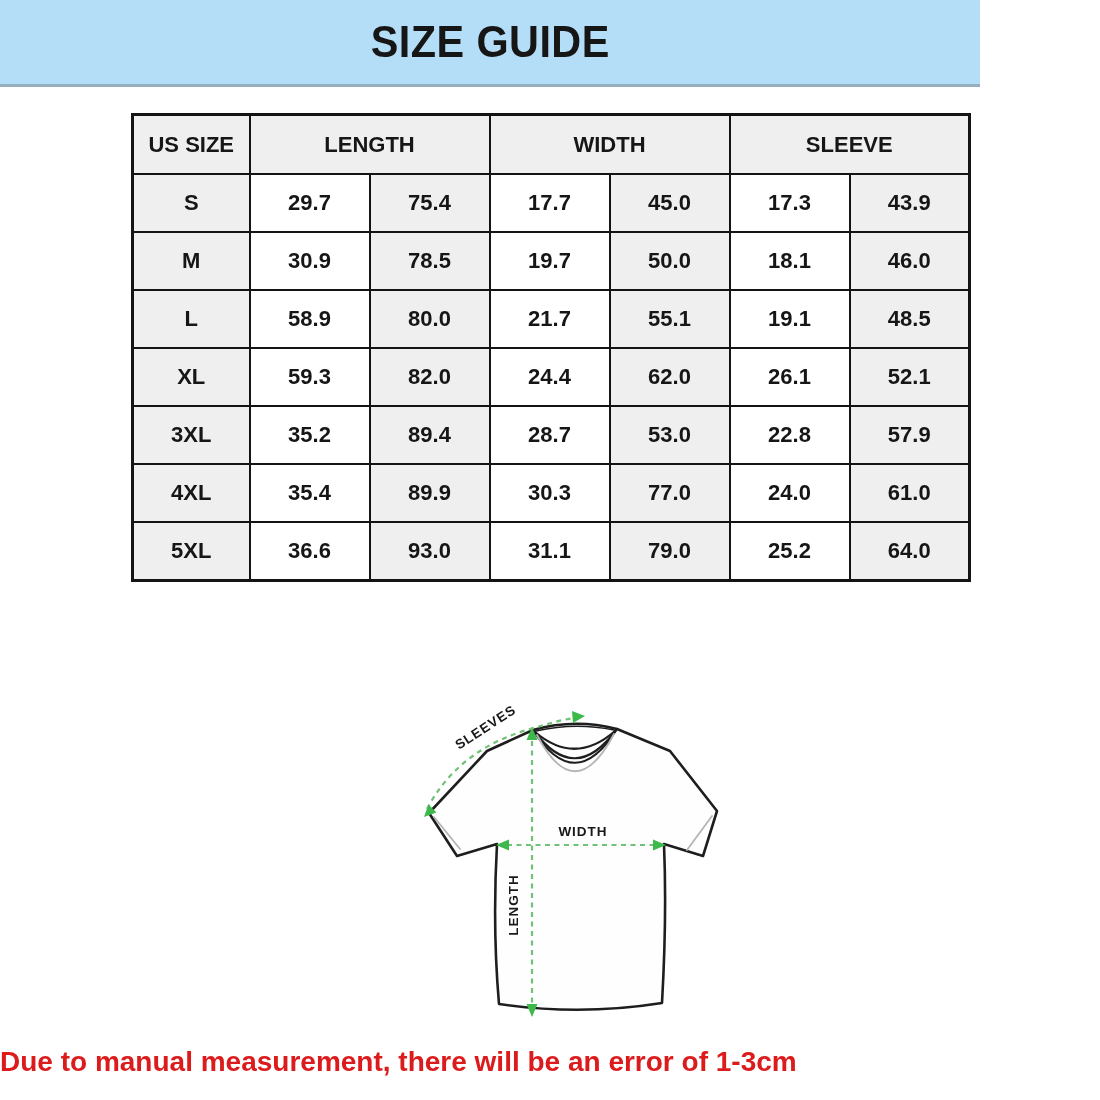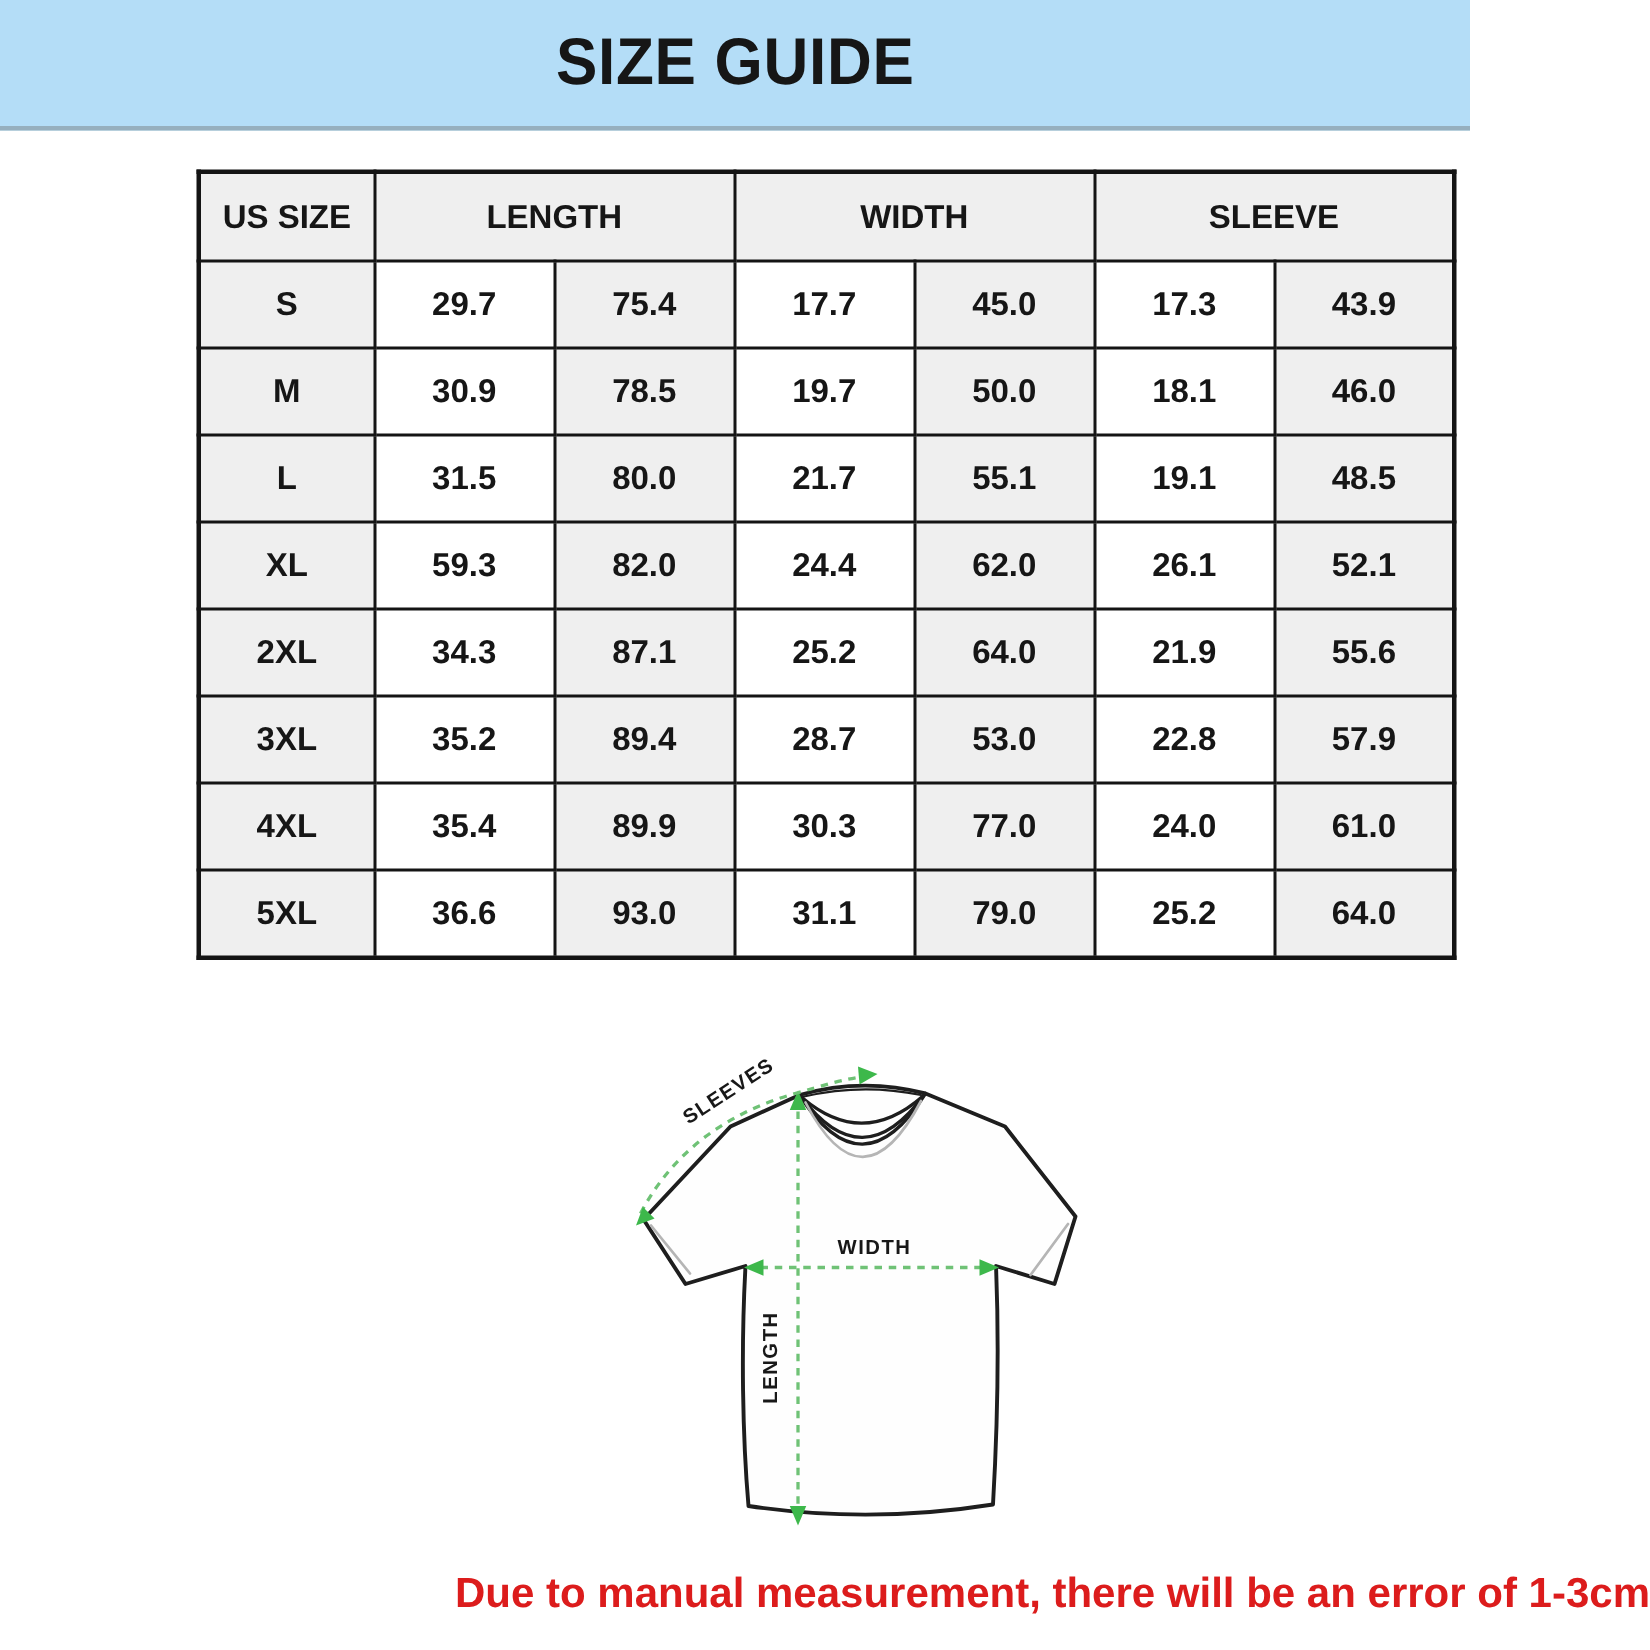--- a/index.html
+++ b/index.html
@@ -114,7 +114,7 @@
       </tr>
       <tr>
         <td class="gray">L</td>
-        <td>31.5</td>
+        <td>58.9</td>
         <td class="gray">80.0</td>
         <td>21.7</td>
         <td class="gray">55.1</td>

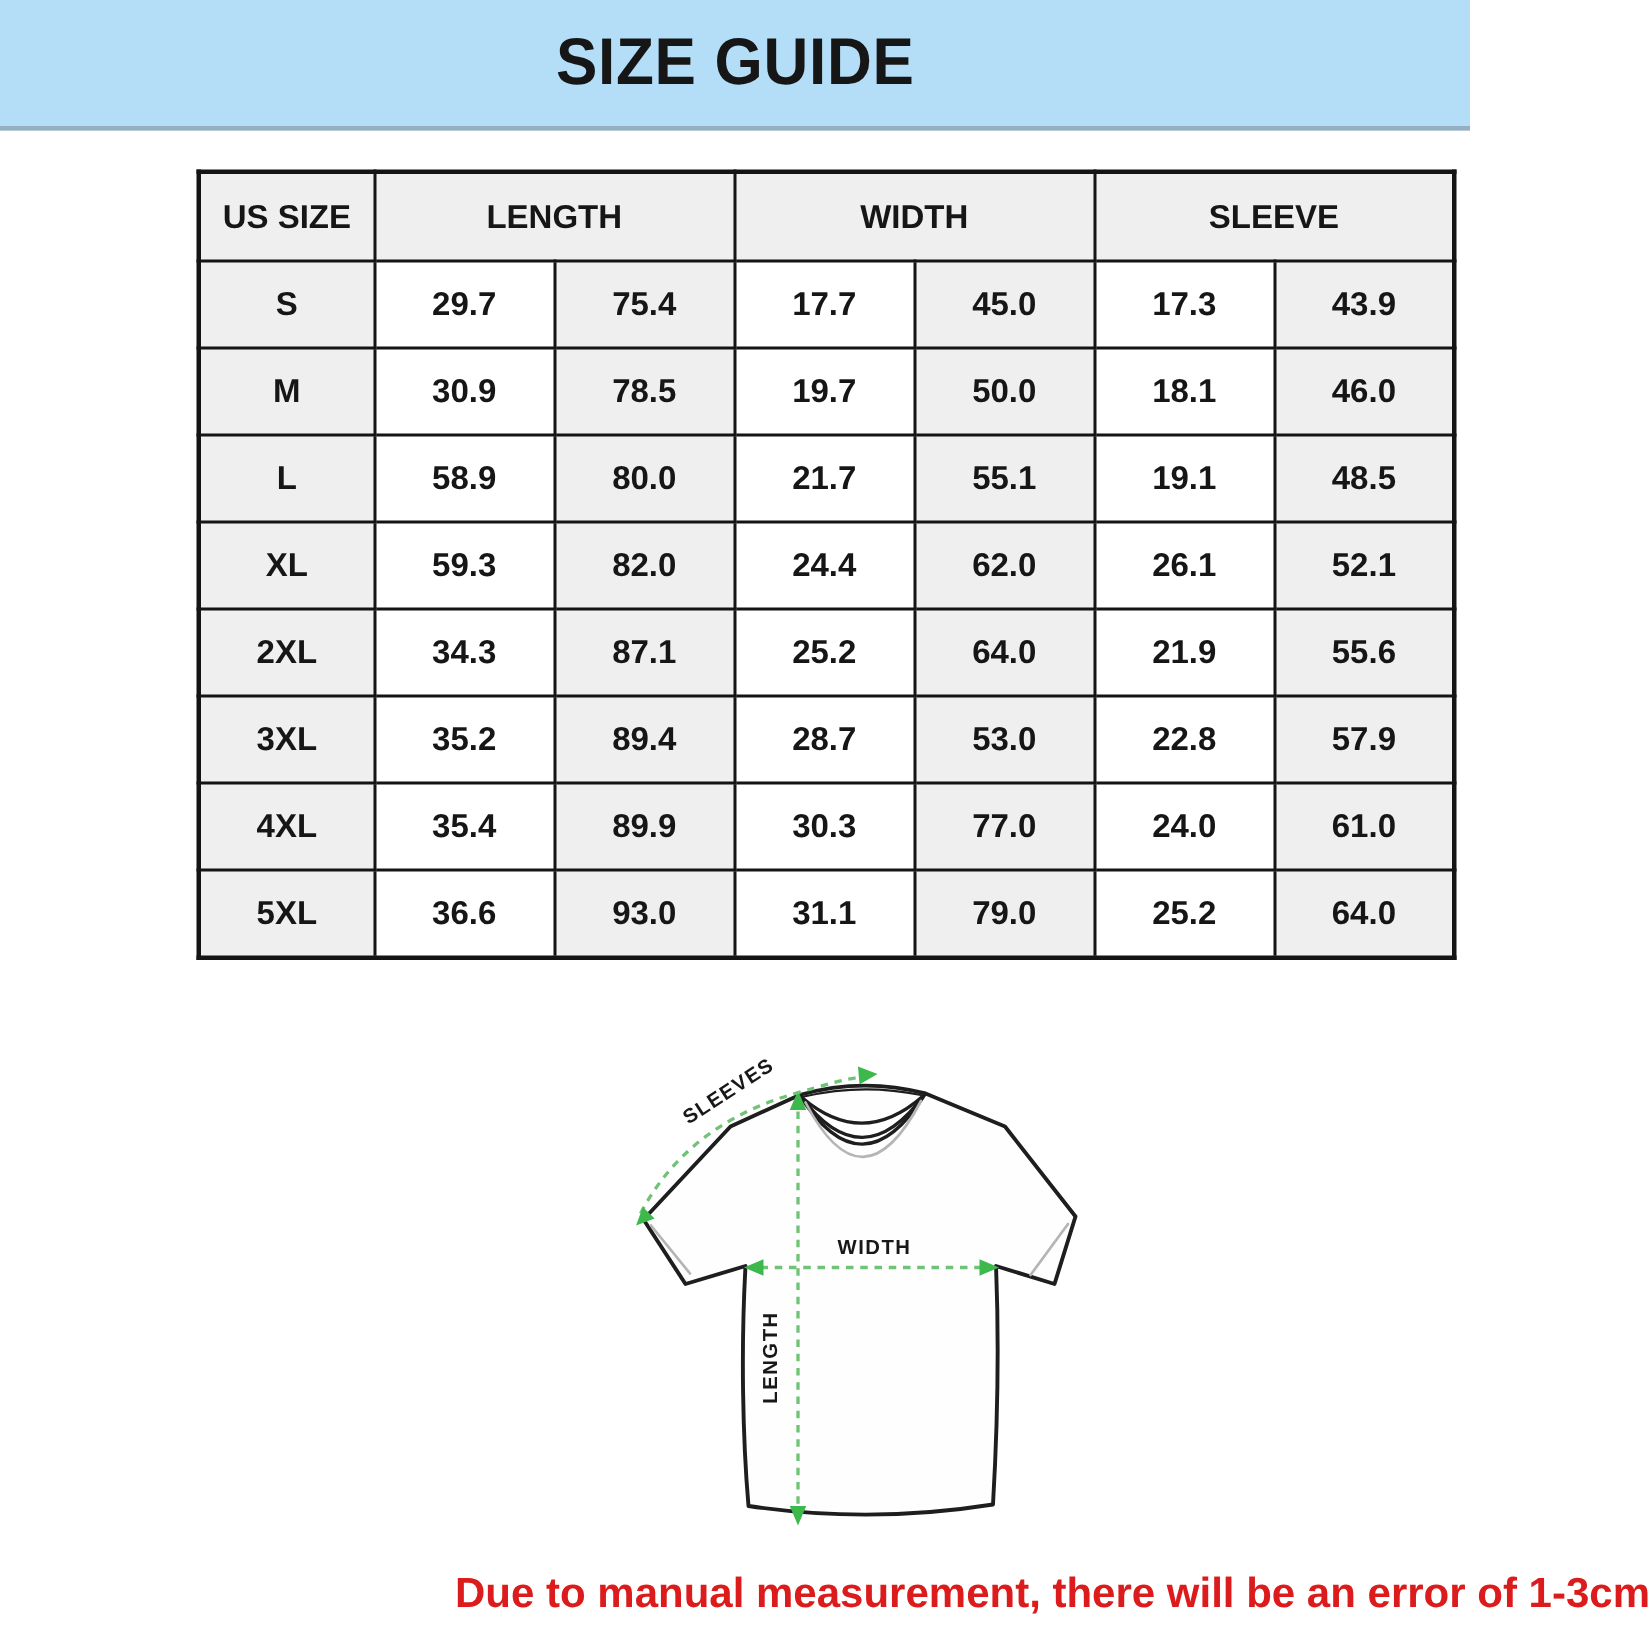--- a/index.html
+++ b/index.html
@@ -131,15 +131,6 @@
         <td class="gray">52.1</td>
       </tr>
       <tr>
-        <td class="gray">2XL</td>
-        <td>34.3</td>
-        <td class="gray">87.1</td>
-        <td>25.2</td>
-        <td class="gray">64.0</td>
-        <td>21.9</td>
-        <td class="gray">55.6</td>
-      </tr>
-      <tr>
         <td class="gray">3XL</td>
         <td>35.2</td>
         <td class="gray">89.4</td>

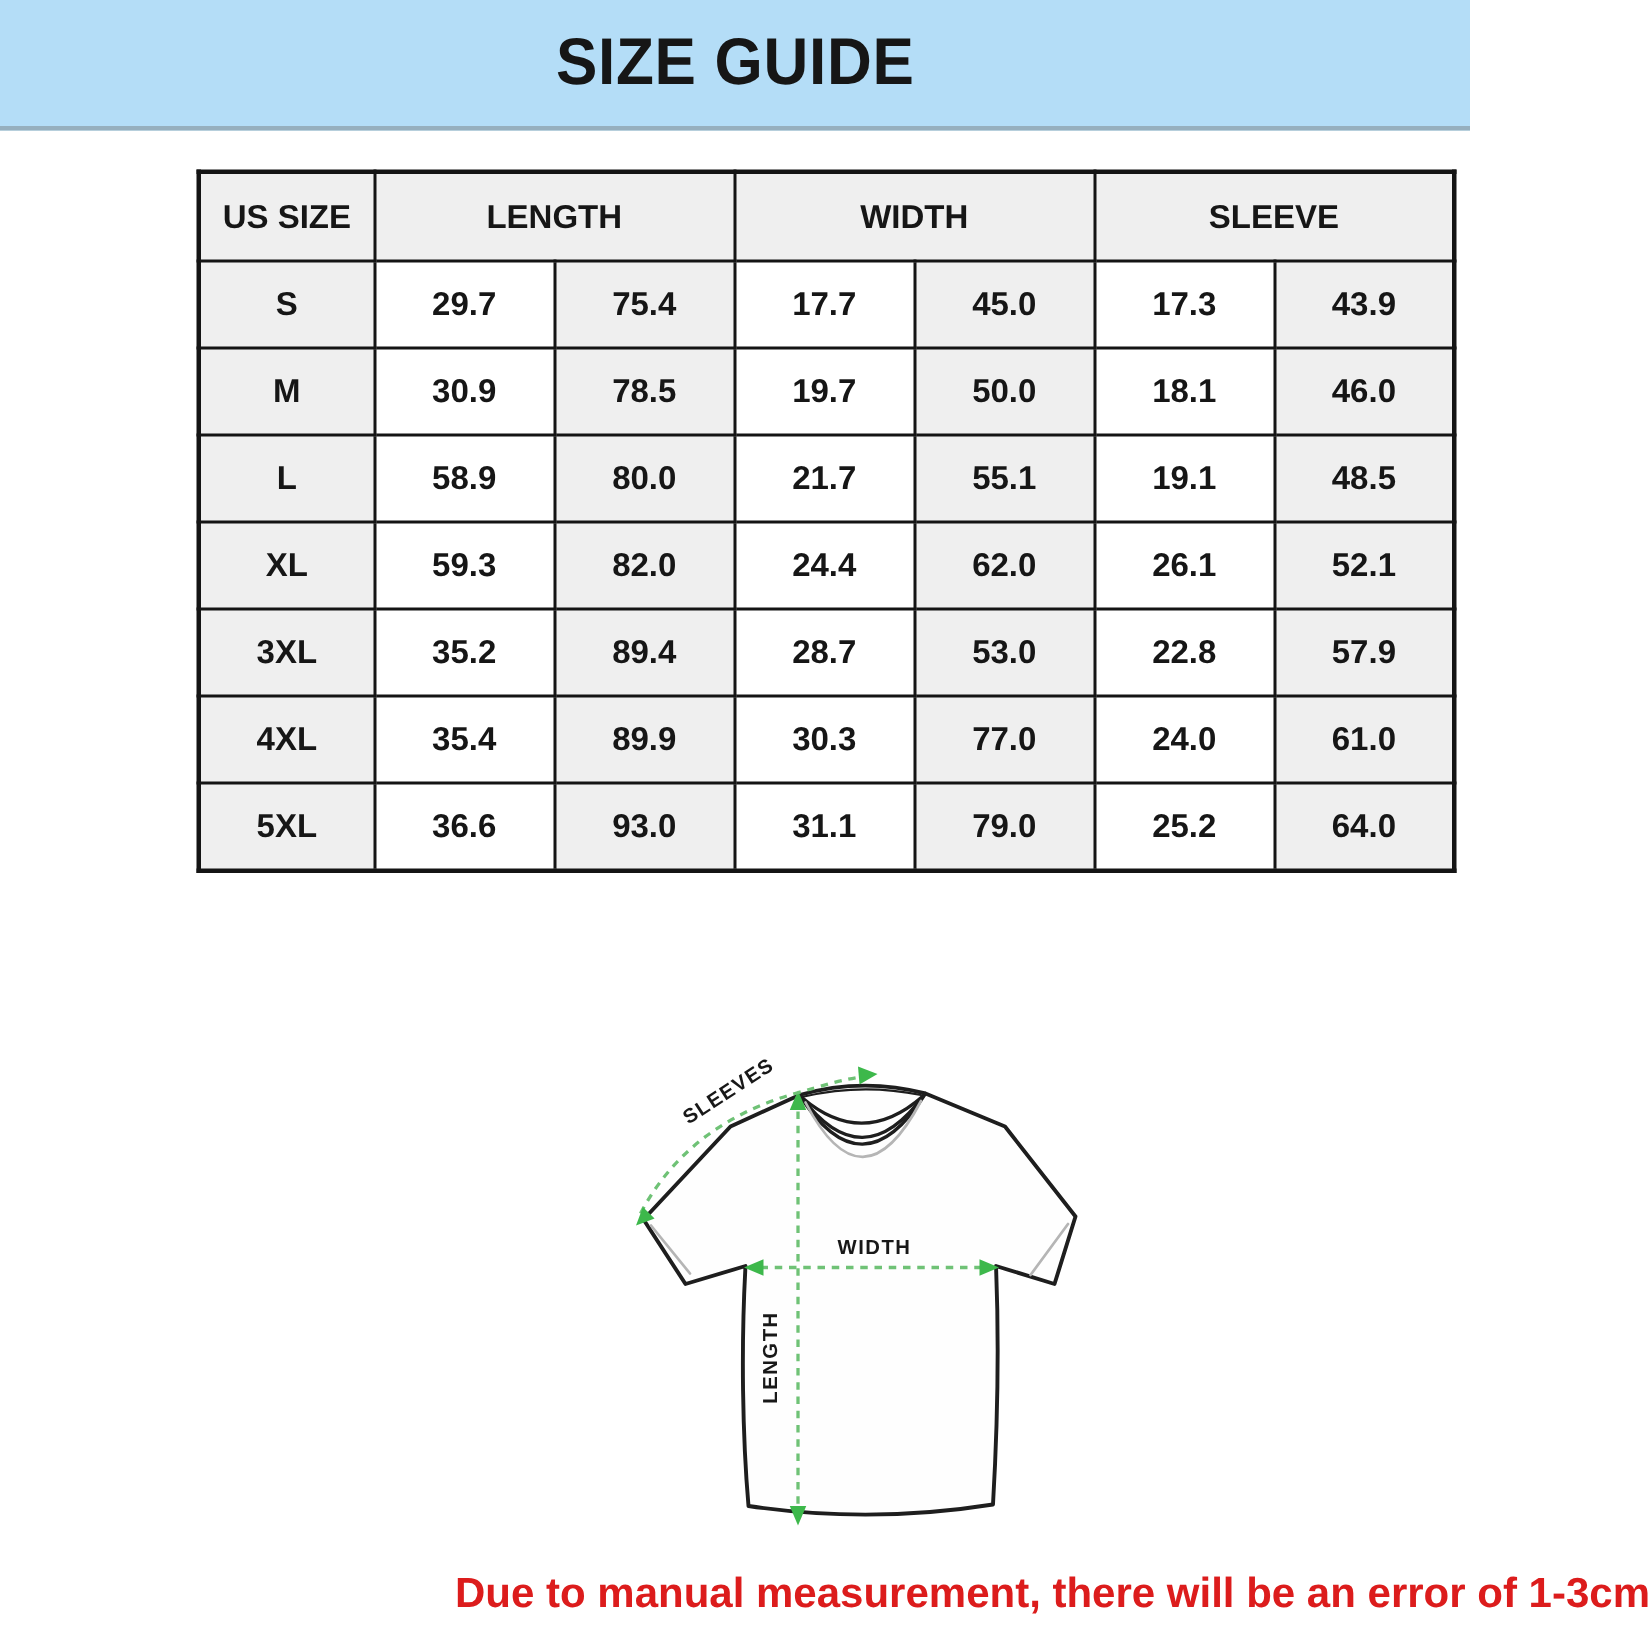--- a/index.html
+++ b/index.html
@@ -64,7 +64,7 @@
   
   .note{
     position:absolute;top:1046px;left:0;width:1100px;
-    text-align:right;font-size:28px;font-weight:bold;
+    text-align:left;font-size:28px;font-weight:bold;
     color:var(--note-red);
   }
 </style>

